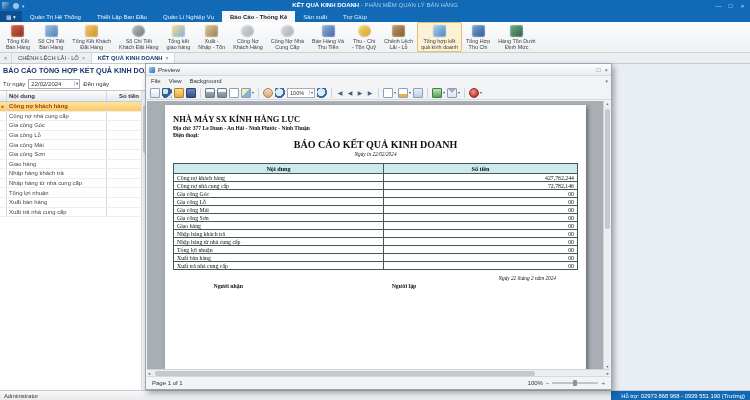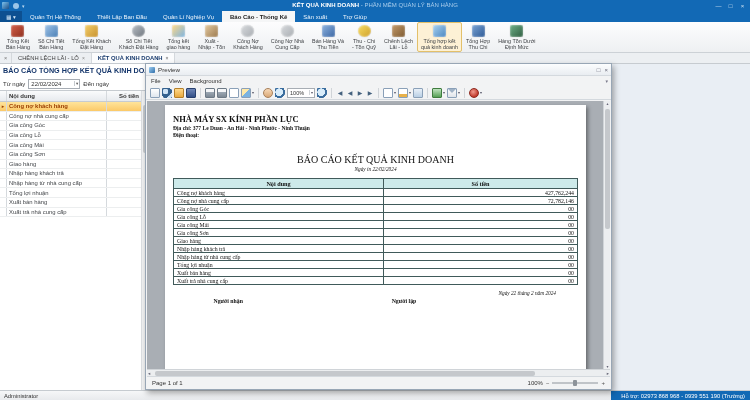--- a/index.html
+++ b/index.html
@@ -377,7 +377,7 @@
 
   <div class="pv-docarea">
     <div class="pv-page">
-      <div class="doc-company">NHÀ MÁY SX KÍNH PHẦN LỰC</div>
+      <div class="doc-company">NHÀ MÁY SX KÍNH HÀNG LỰC</div>
       <div class="doc-line">Địa chỉ: 377 Le Duan - An Hải - Ninh Phước - Ninh Thuận</div>
       <div class="doc-line">Điện thoại:</div>
       <div class="doc-title">BÁO CÁO KẾT QUẢ KINH DOANH</div>

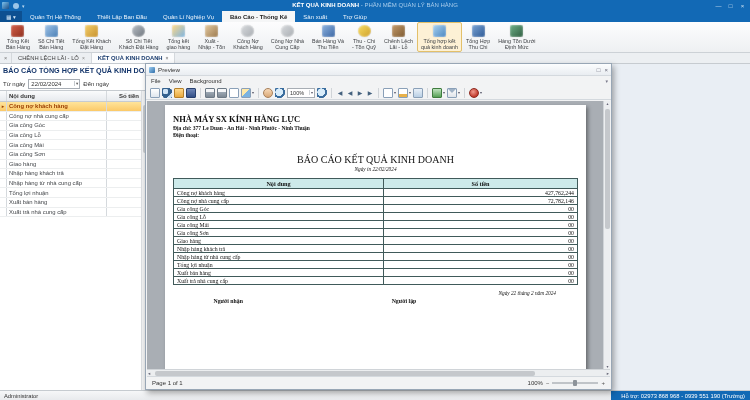--- a/index.html
+++ b/index.html
@@ -92,7 +92,7 @@
   .pv-page { position:absolute; left:18px; top:4px; width:421px; height:278px; background:#fff; box-shadow:2px 2px 4px rgba(0,0,0,.4); font-family:"Liberation Serif","DejaVu Serif",serif; color:#111; padding:9px 8px 0; }
   .doc-company { font-size:8.5px; font-weight:bold; }
   .doc-line { font-size:5.5px; font-weight:bold; margin-top:1px; }
-  .doc-title { text-align:center; font-size:10px; font-weight:normal; margin-top:16px; }
+  .doc-title { text-align:center; font-size:10px; font-weight:bold; margin-top:1px; }
   .doc-printed { text-align:center; font-size:5.3px; font-style:italic; margin-top:1px; }
   .doc-table { width:100%; border-collapse:collapse; margin-top:6px; }
   .doc-table th { background:#cdeaea; border:1px solid #405a5a; font-size:6.2px; font-weight:bold; padding:1px 2px; }

